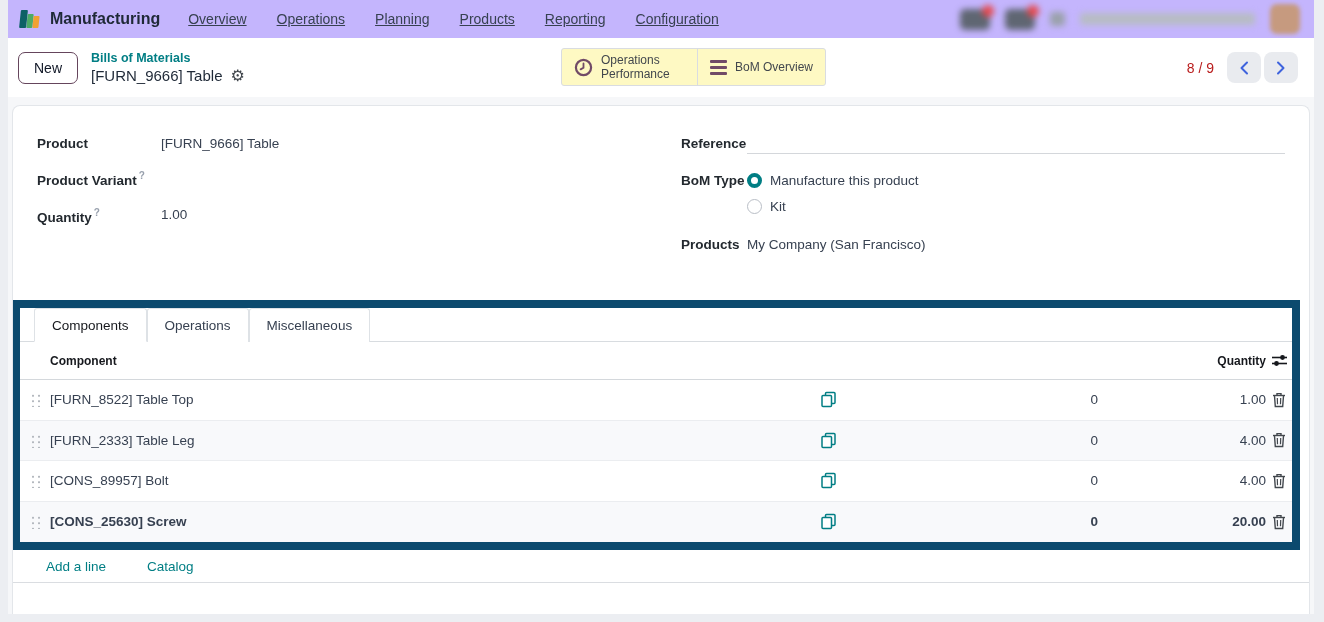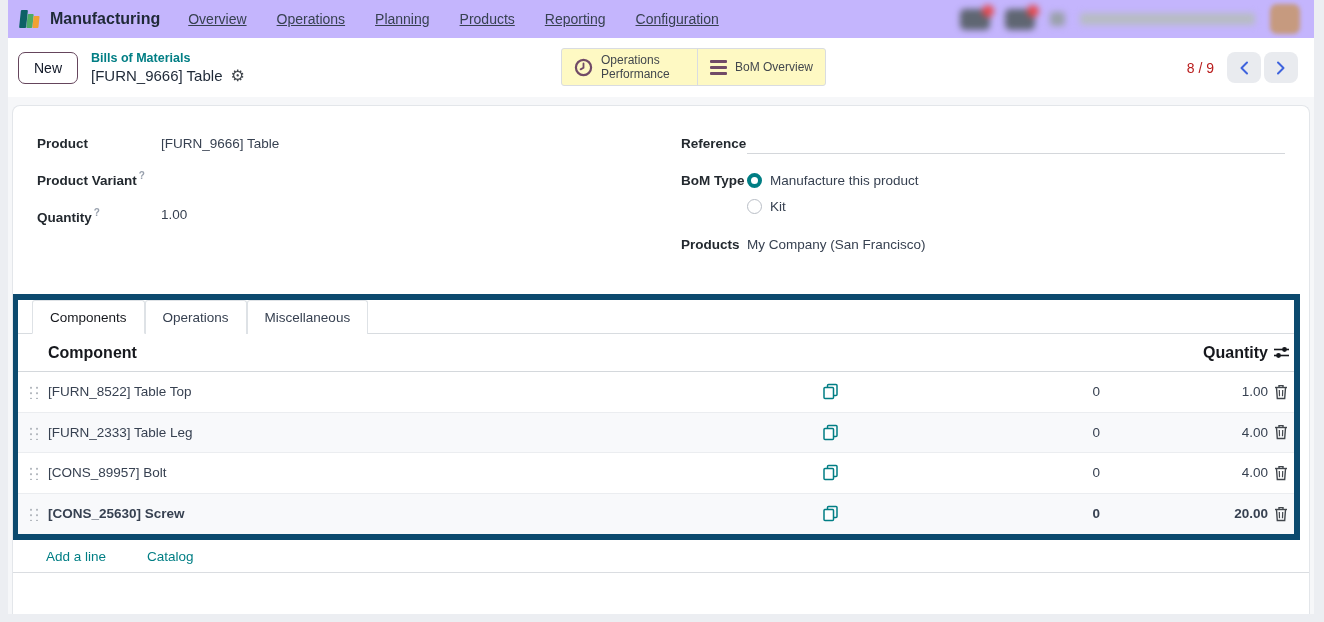--- a/index.html
+++ b/index.html
@@ -76,7 +76,7 @@
   .frow.company-row { margin-top:23px; }
 
   
-  .notebook { border:6px solid #0c4a6e; margin:2px 9px 0 -1px; background:#fff; }
+  .notebook { border:8px solid #0c4a6e; margin:8px 9px 0 -1px; background:#fff; }
   .tabbar { display:flex; padding-left:14px; border-bottom:1px solid #d8dce0; }
   .tab { padding:9px 17px 8px; font-size:13.5px; color:#374151; background:#fff; cursor:pointer;
          border:1px solid #dee2e6; border-bottom:none; border-radius:3px 3px 0 0; margin-bottom:-1px; }

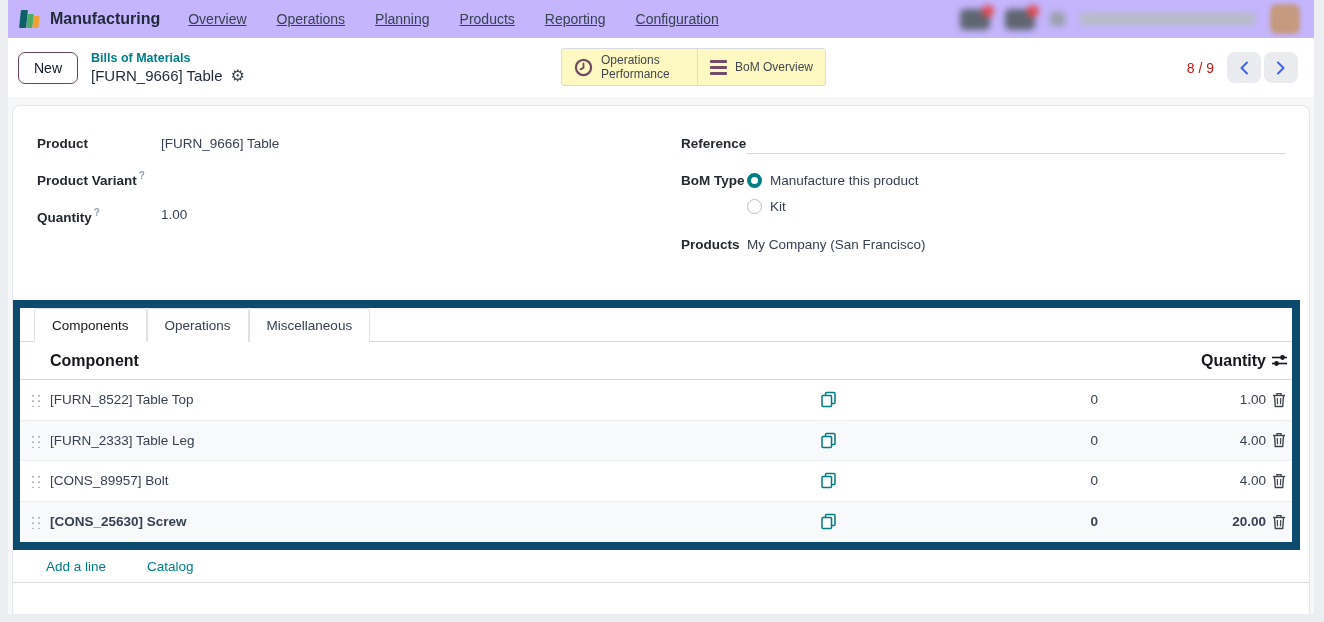--- a/index.html
+++ b/index.html
@@ -82,7 +82,7 @@
          border:1px solid #dee2e6; border-bottom:none; border-radius:3px 3px 0 0; margin-bottom:-1px; }
   .tab.active { border-bottom:1px solid #fff; color:#16181d; }
   .grid { display:grid; grid-template-columns:30px 1fr 40px 250px 168px 26px; align-items:center; }
-  .thead { height:38px; border-bottom:1px solid #d4d8dc; font-weight:700; color:#16181d; font-size:16px; }
+  .thead { height:38px; border-bottom:1px solid #d4d8dc; font-weight:700; color:#16181d; font-size:12px; }
   .th-qty { justify-self:end; display:flex; align-items:center; gap:9px; }
   .trow { height:40.5px; border-bottom:1px solid #ebedf0; font-size:13.5px; cursor:pointer; }
   .trow:nth-child(even) { background:#f8f9fb; }

